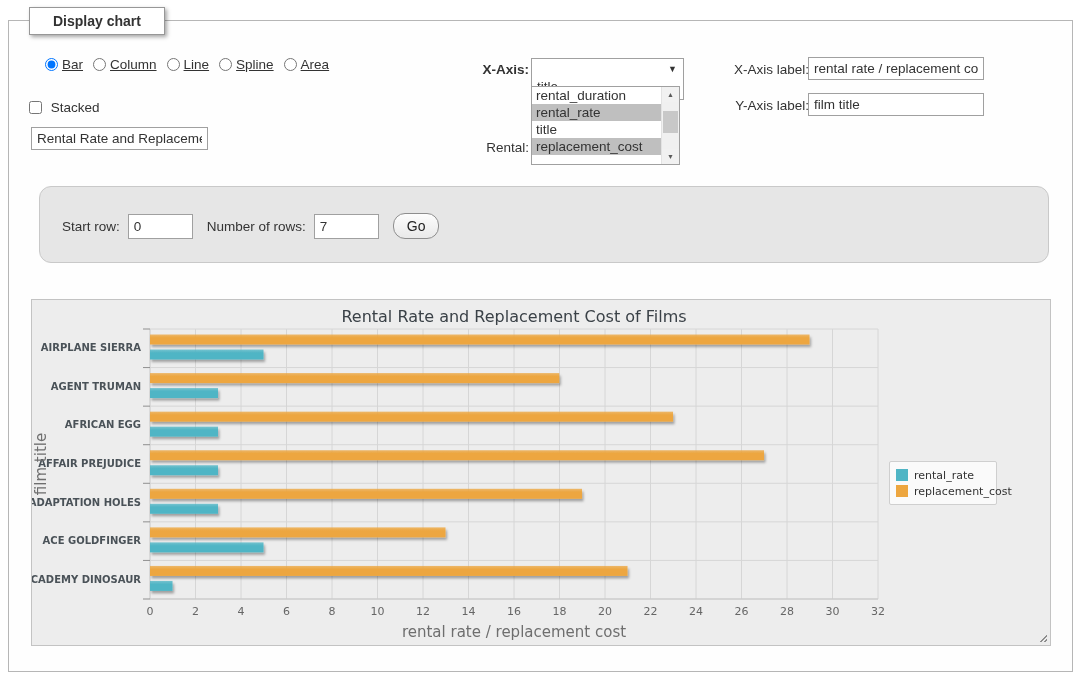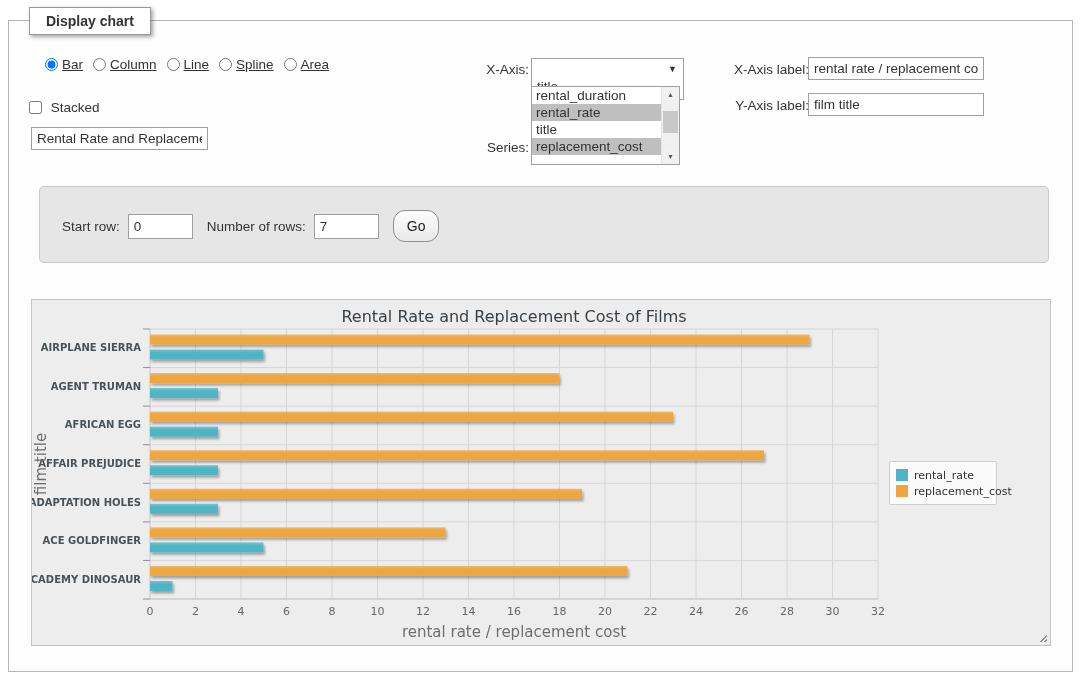--- a/index.html
+++ b/index.html
@@ -8,7 +8,7 @@
   
   .fieldset{position:absolute;left:8px;top:20px;width:1063px;height:650px;border:1px solid #b6b6b6;background:#fefefe;}
   .fs-legend{position:absolute;left:20px;top:-14px;background:#fff;border:1px solid #979797;
-    padding:5px 16px;font-size:14px;font-weight:bold;color:#333;box-shadow:2px 2px 4px rgba(0,0,0,.35);}
+    padding:5px 23px;font-size:14px;font-weight:bold;color:#333;box-shadow:2px 2px 4px rgba(0,0,0,.35);}
 
   label,.lbl{font-size:13.5px;color:#333;}
   input[type=text]{border:1px solid #a0a0a0;font-family:"Liberation Sans",sans-serif;font-size:13.5px;

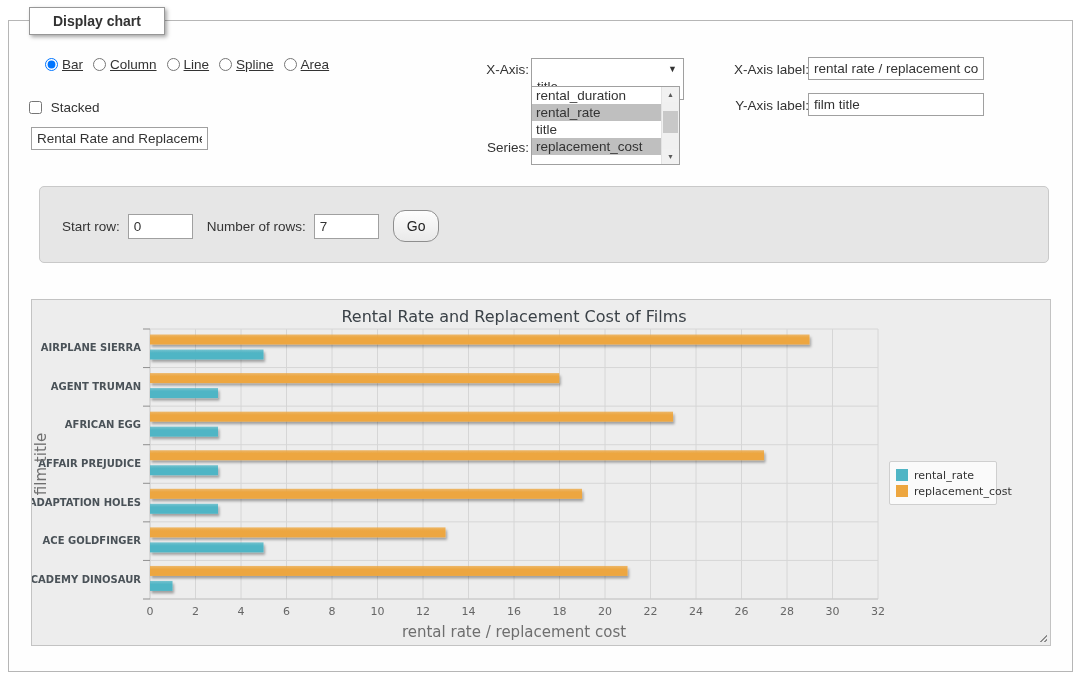--- a/index.html
+++ b/index.html
@@ -22,7 +22,7 @@
   .stacked-row input{vertical-align:-2px;margin:0 5px 0 0;}
   .title-input{position:absolute;left:22px;top:106px;width:177px;height:23px;}
 
-  .xaxis-label{position:absolute;left:440px;top:41px;width:80px;text-align:right;}
+  .xaxis-label{position:absolute;left:440px;top:41px;width:80px;text-align:right;font-weight:bold;}
   .xaxis-select{position:absolute;left:522px;top:37px;width:153px;height:23px;border:1px solid #a0a0a0;
     background:#fff;font-size:13.5px;padding:20px 5px;box-sizing:border-box;}
   .xaxis-select .caret{position:absolute;right:6px;top:5px;font-size:9px;color:#333;}

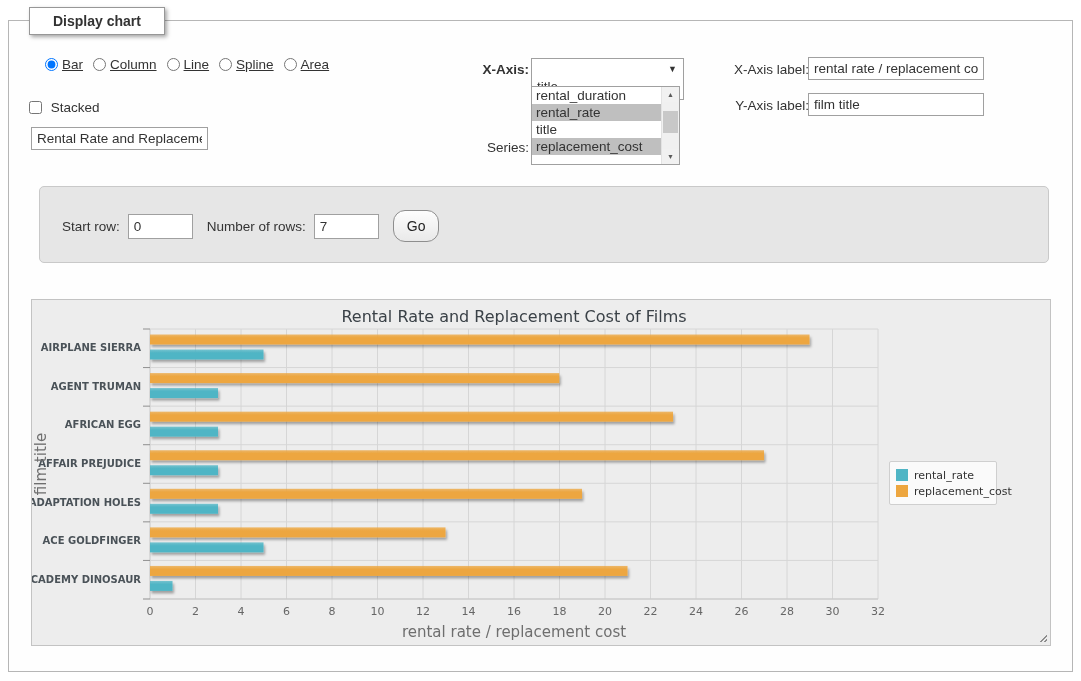--- a/index.html
+++ b/index.html
@@ -89,7 +89,7 @@
       <span class="caret">▼</span>
     </div>
 
-    <div class="lbl series-label">Series:</div>
+    <div class="lbl series-label">Rental:</div>
     <div class="series-listbox">
       <div class="series-opts">
           <div class="opt">rental_duration</div>

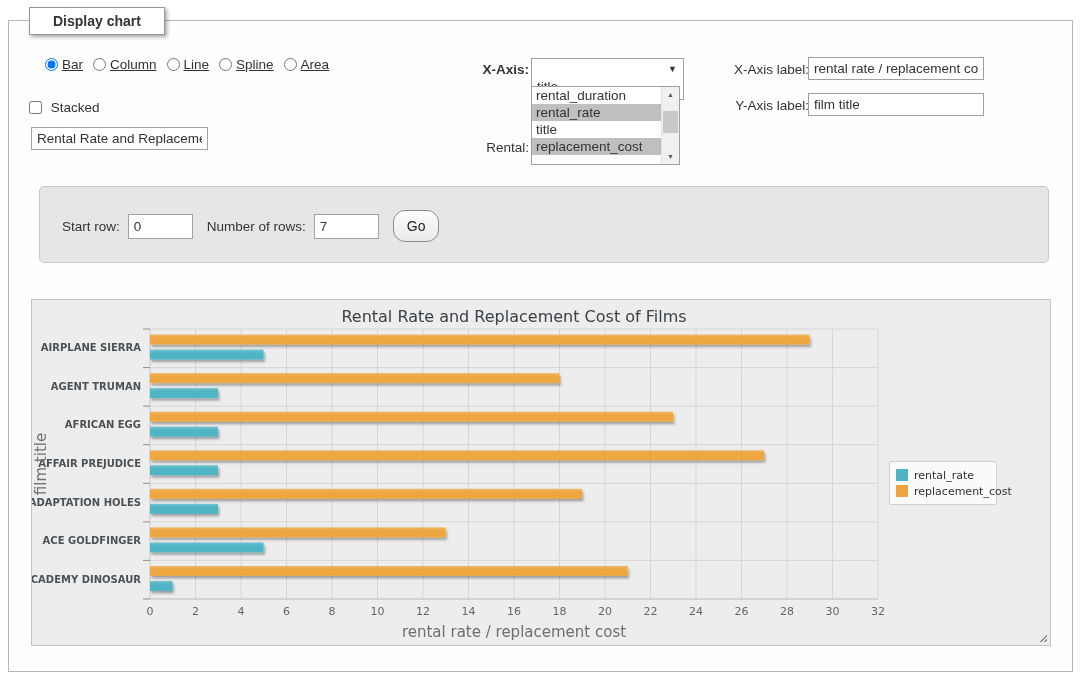--- a/index.html
+++ b/index.html
@@ -46,7 +46,7 @@
 
   
   .rows-panel{position:absolute;left:30px;top:165px;width:1010px;height:77px;background:#e6e6e6;
-    border:1px solid #c9c9c9;border-radius:5px;box-sizing:border-box;}
+    border:1px solid #c9c9c9;border-radius:12px;box-sizing:border-box;}
   .rows-inner{position:absolute;left:22px;top:26px;height:26px;display:flex;align-items:center;}
   .rows-inner .lbl{margin-right:8px;}
   .rows-inner input[type=text]{width:65px;height:25px;margin-right:14px;}

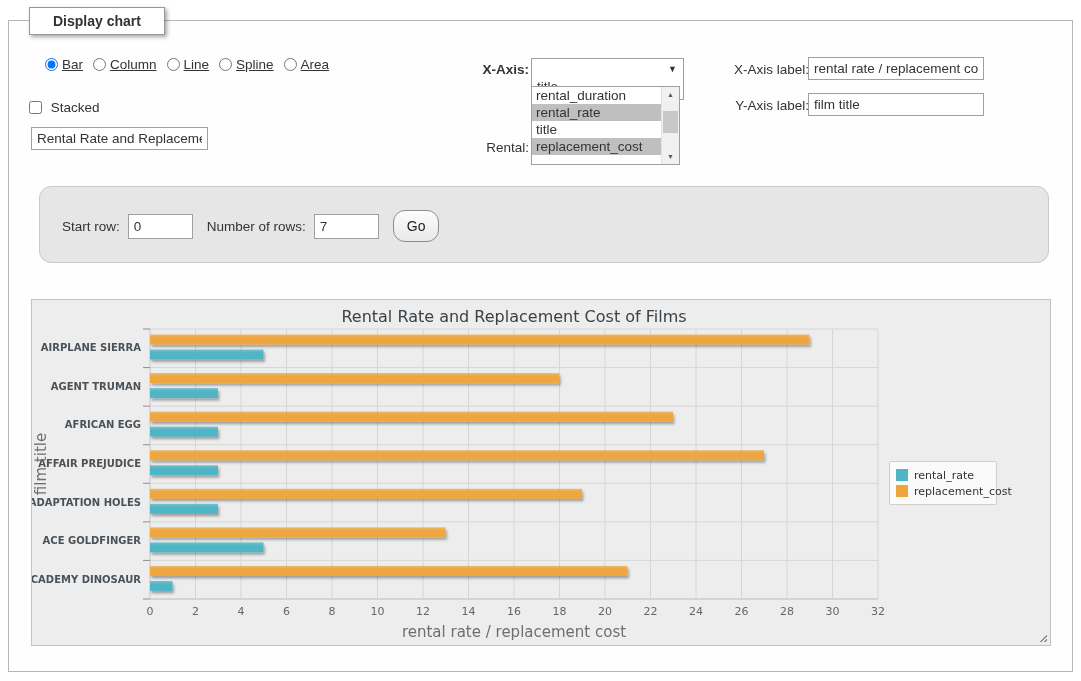--- a/index.html
+++ b/index.html
@@ -50,7 +50,7 @@
   .rows-inner{position:absolute;left:22px;top:26px;height:26px;display:flex;align-items:center;}
   .rows-inner .lbl{margin-right:8px;}
   .rows-inner input[type=text]{width:65px;height:25px;margin-right:14px;}
-  .go-btn{height:32px;padding:0 13px;border:1px solid #8e8e8e;border-radius:12px;
+  .go-btn{height:26px;padding:0 13px;border:1px solid #8e8e8e;border-radius:12px;
     background:linear-gradient(#fdfdfd,#e9e9e9);font-family:"Liberation Sans",sans-serif;
     font-size:14px;color:#222;cursor:pointer;text-align:center;}
 

